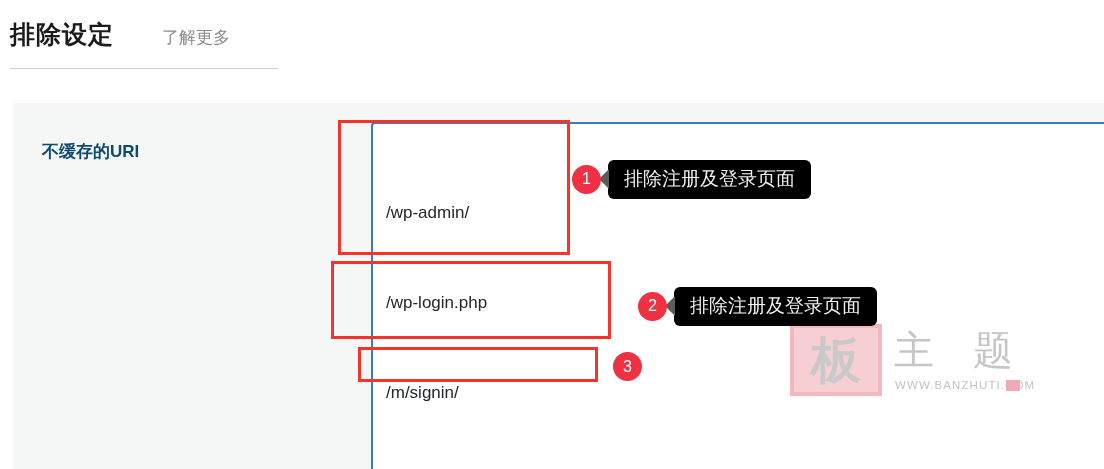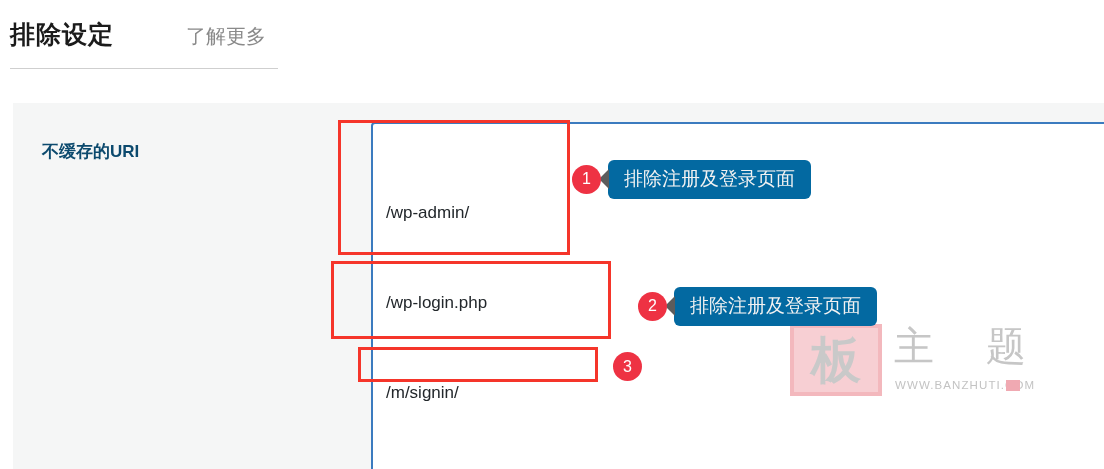--- a/index.html
+++ b/index.html
@@ -25,7 +25,6 @@
     height: 50px;
     display: flex;
     align-items: baseline;
-    gap: 24px;
   }
   .page-title {
     font-size: 25px;

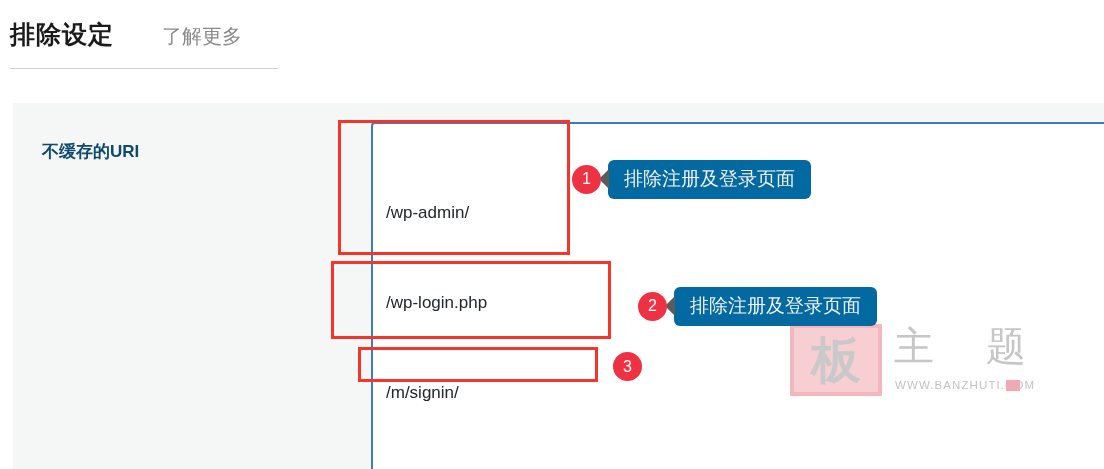--- a/index.html
+++ b/index.html
@@ -35,7 +35,7 @@
   }
   .learn-more {
     margin-left: 48px;
-    font-size: 20px;
+    font-size: 17px;
     color: #8a8a8a;
     text-decoration: none;
     white-space: nowrap;

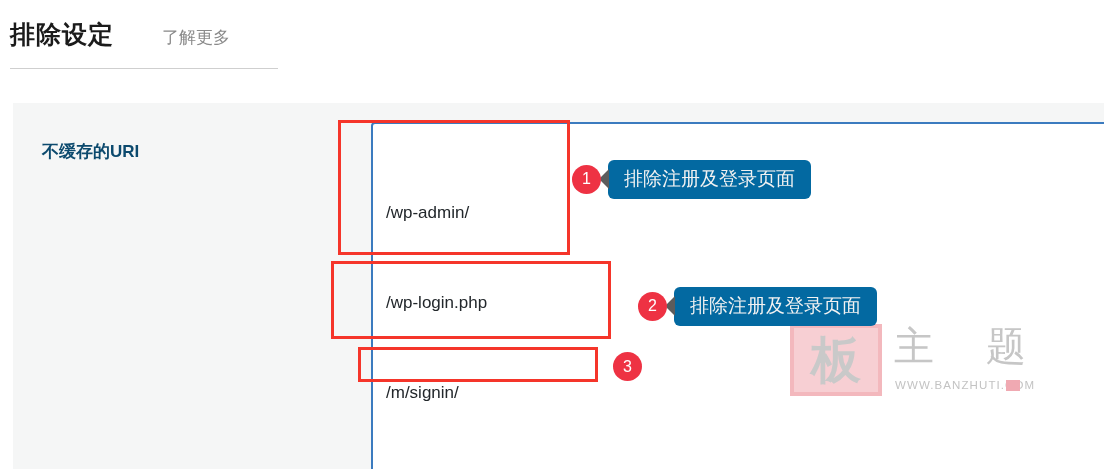--- a/index.html
+++ b/index.html
@@ -114,7 +114,7 @@
   .callout-bubble {
     position: relative;
     margin-left: 7px;
-    background: #0369a1;
+    background: #000000;
     color: #f2f2f2;
     font-size: 19px;
     border-radius: 6px;

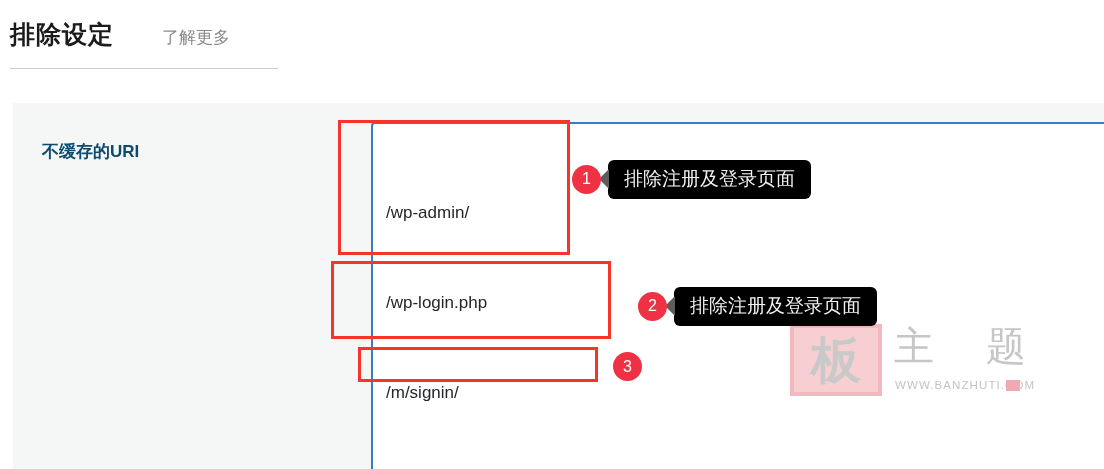--- a/index.html
+++ b/index.html
@@ -164,7 +164,7 @@
   .wm-text {
     position: absolute;
     left: 104px; top: 6px;
-    font-family: Liberation Mono, monospace;
+    font-family: Liberation Sans, sans-serif;
     font-size: 40px;
     color: #c6c6c6;
     letter-spacing: 14px;

